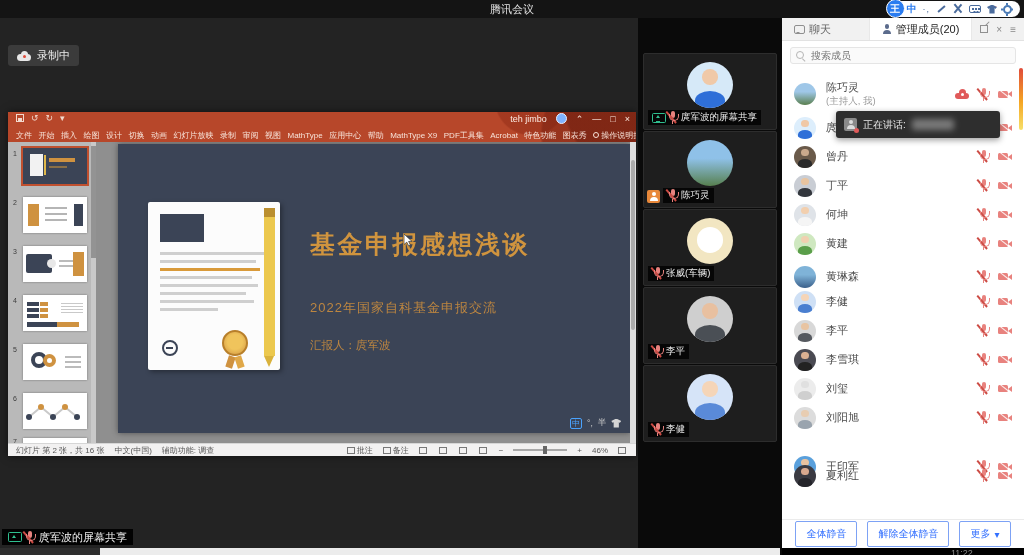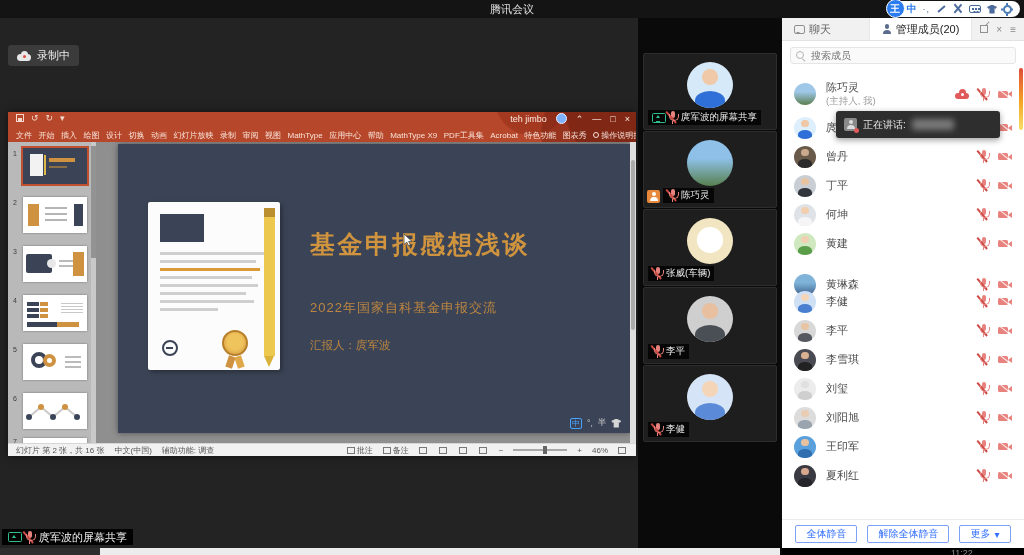--- a/index.html
+++ b/index.html
@@ -553,7 +553,7 @@
           </span>
         </span>
     </div>
-    <div class="mrow" style="top:252px">
+    <div class="mrow" style="top:244px">
       <span class="av sm scene" style="--bg:#7fb3d8;--suit:#3a5f8a"></span>
       <span class="mname">黄琳森</span>
       <span class="mics">

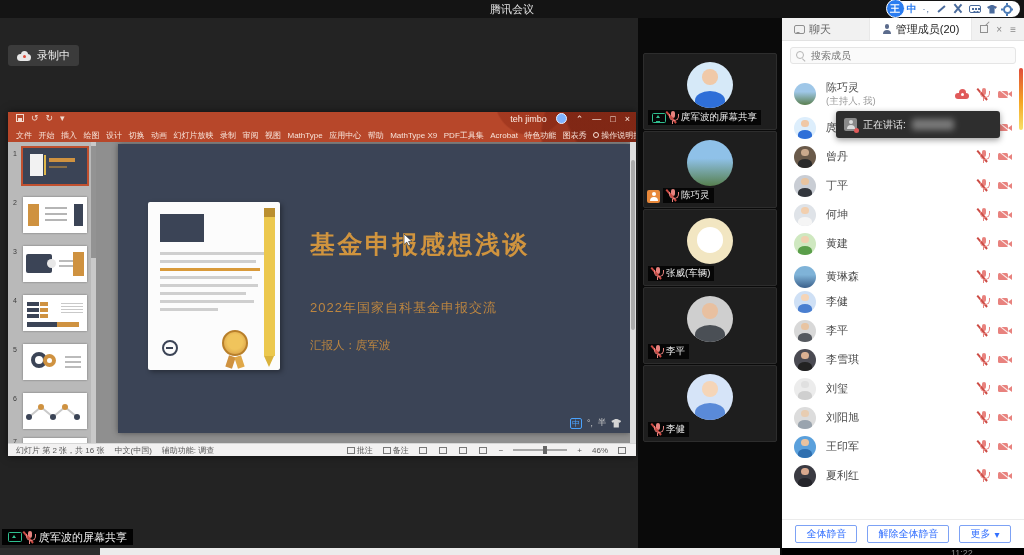--- a/index.html
+++ b/index.html
@@ -631,7 +631,7 @@
           </span>
         </span>
     </div>
-    <div class="mrow" style="top:414px">
+    <div class="mrow" style="top:434px">
       <span class="av sm" style="--bg:#5aa0dc;--suit:#2f6fb0;--skin:#e8c2a0"></span>
       <span class="mname">王印军</span>
       <span class="mics">

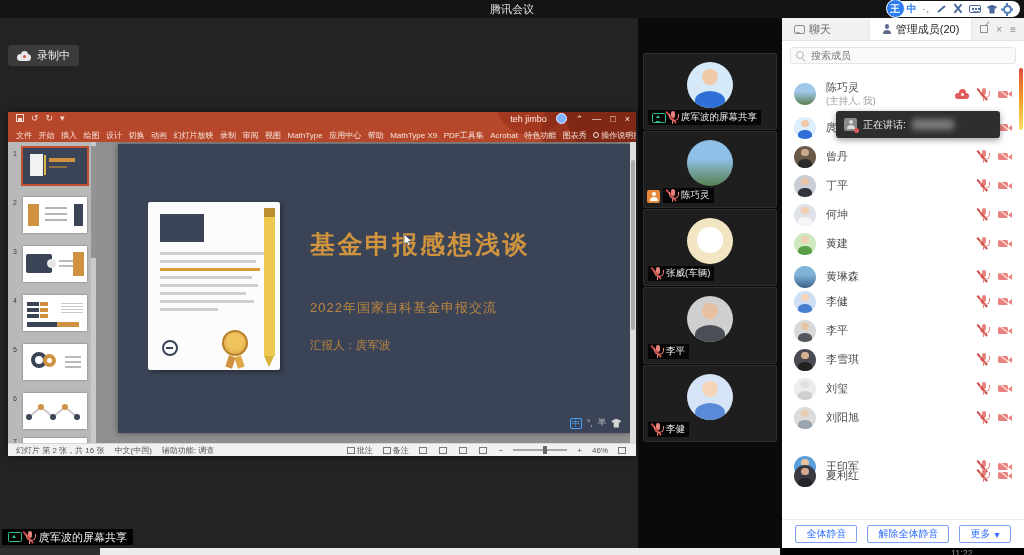--- a/index.html
+++ b/index.html
@@ -189,7 +189,7 @@
   .tt-blob{width:42px;height:11px;background:#9a9a9a;border-radius:2px;filter:blur(3px);opacity:.7}
 
   .pfooter{position:absolute;left:0;top:501px;width:100%;height:29px;background:#fff;border-top:1px solid #ebebeb;display:flex;align-items:center;justify-content:center;gap:10px}
-  .fbtn{height:18px;padding:0 10px;border:1px solid #7da2f5;color:#3370ff;font-size:10px;border-radius:2px;background:#fff;display:flex;align-items:center;gap:4px;cursor:pointer}
+  .fbtn{height:26px;padding:0 10px;border:1px solid #7da2f5;color:#3370ff;font-size:10px;border-radius:2px;background:#fff;display:flex;align-items:center;gap:4px;cursor:pointer}
 
   
   .strip-grey{position:absolute;left:0;top:548px;width:100px;height:7px;background:#2e2e2e}

